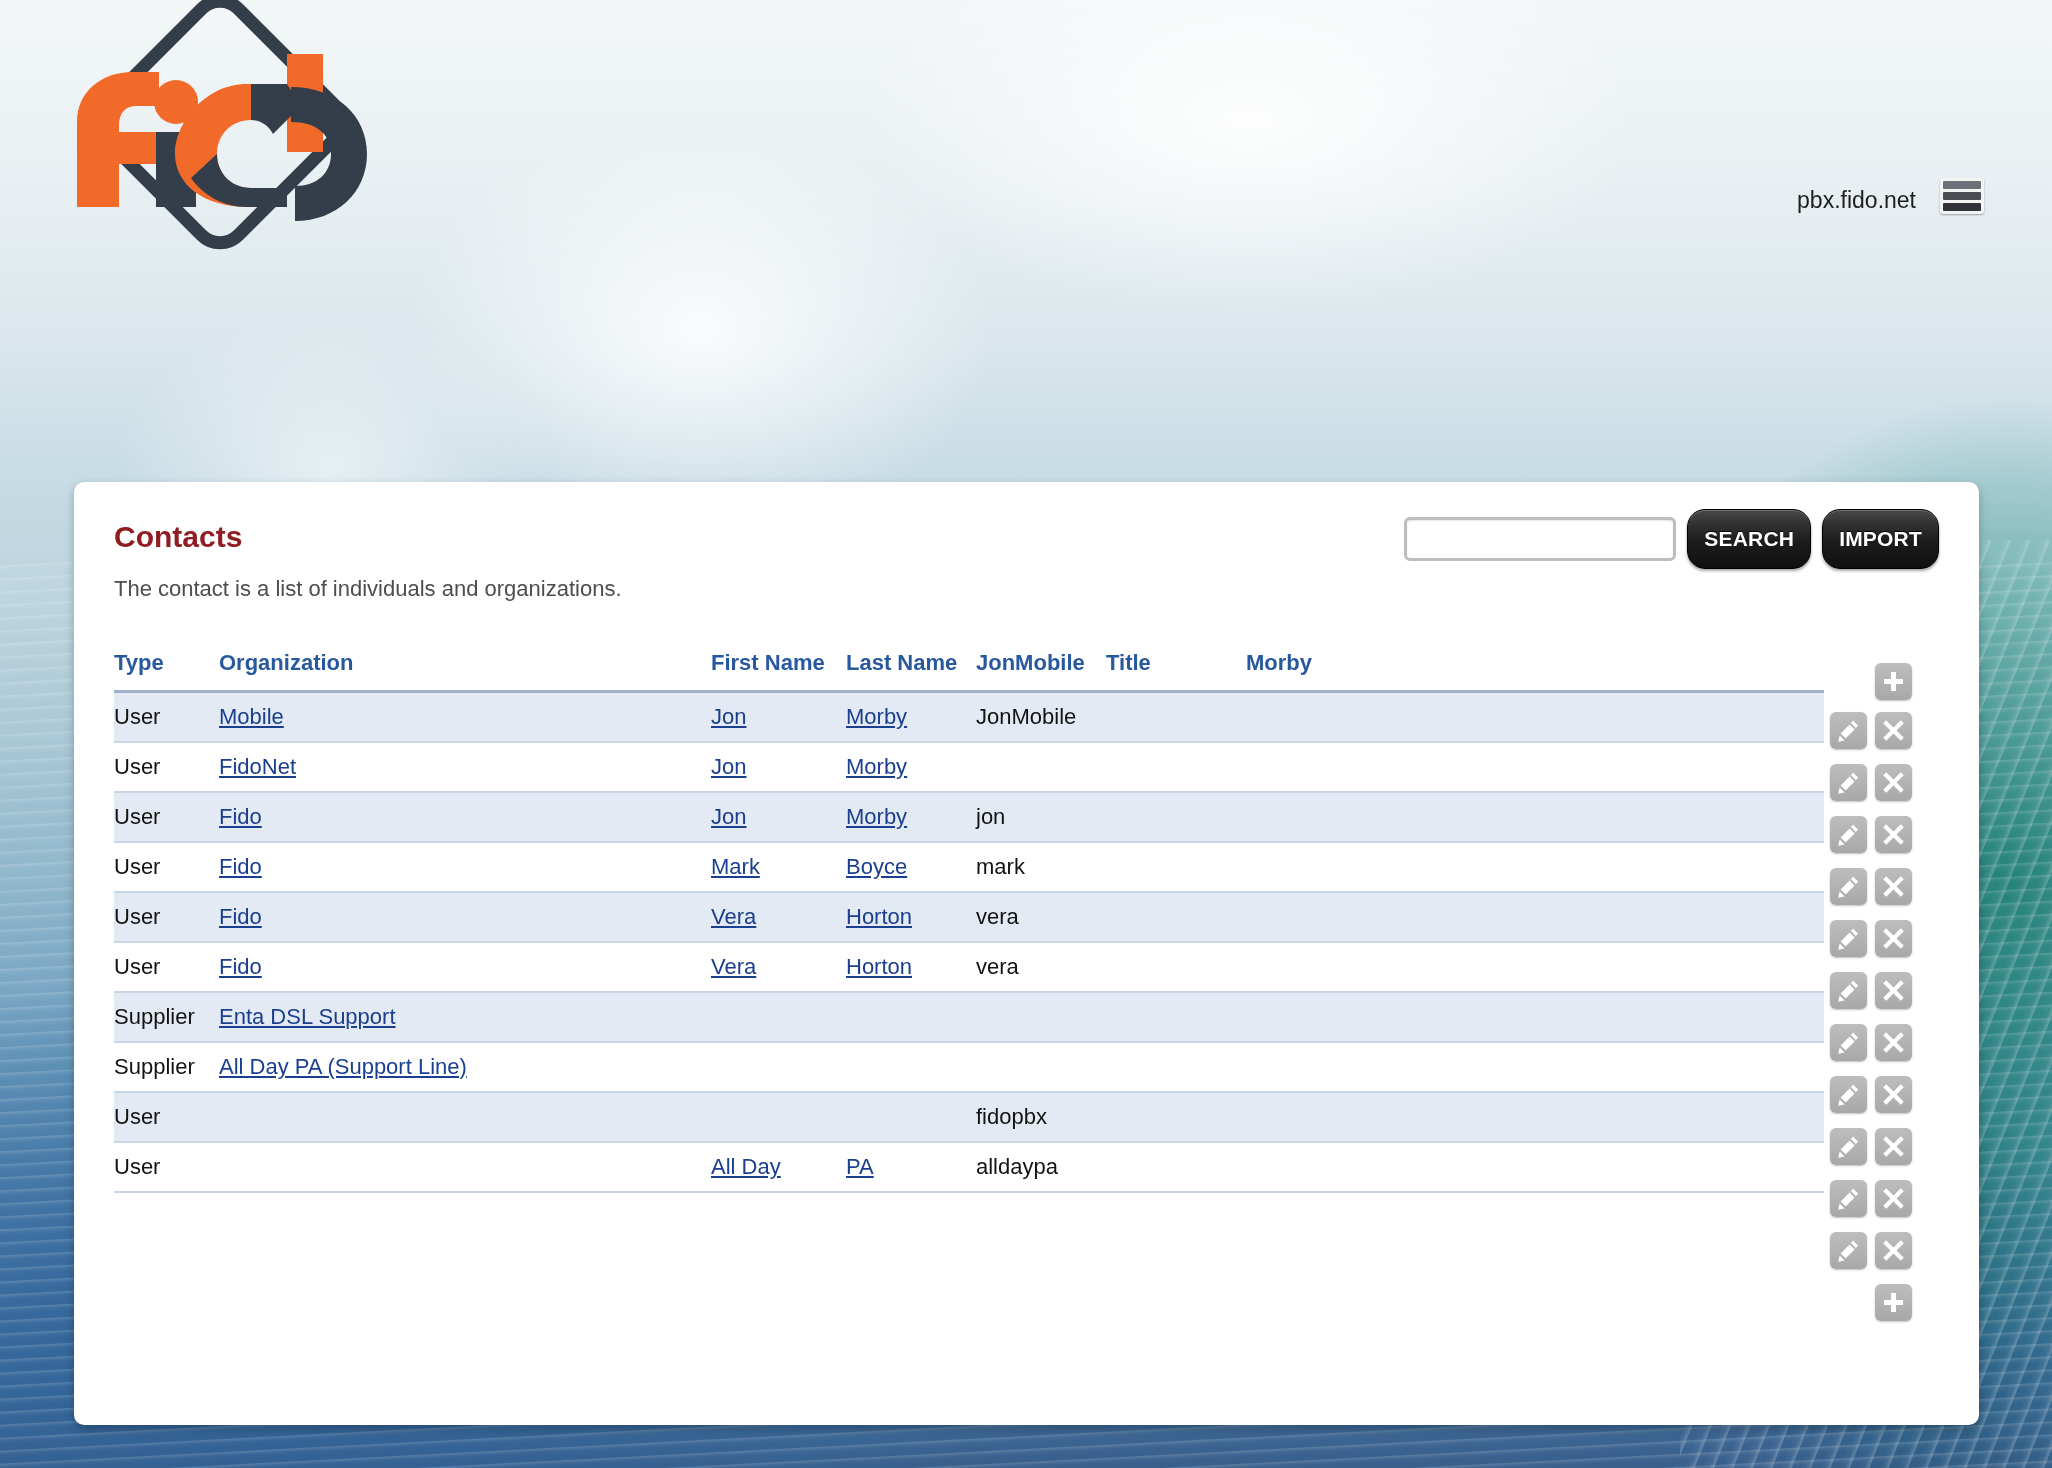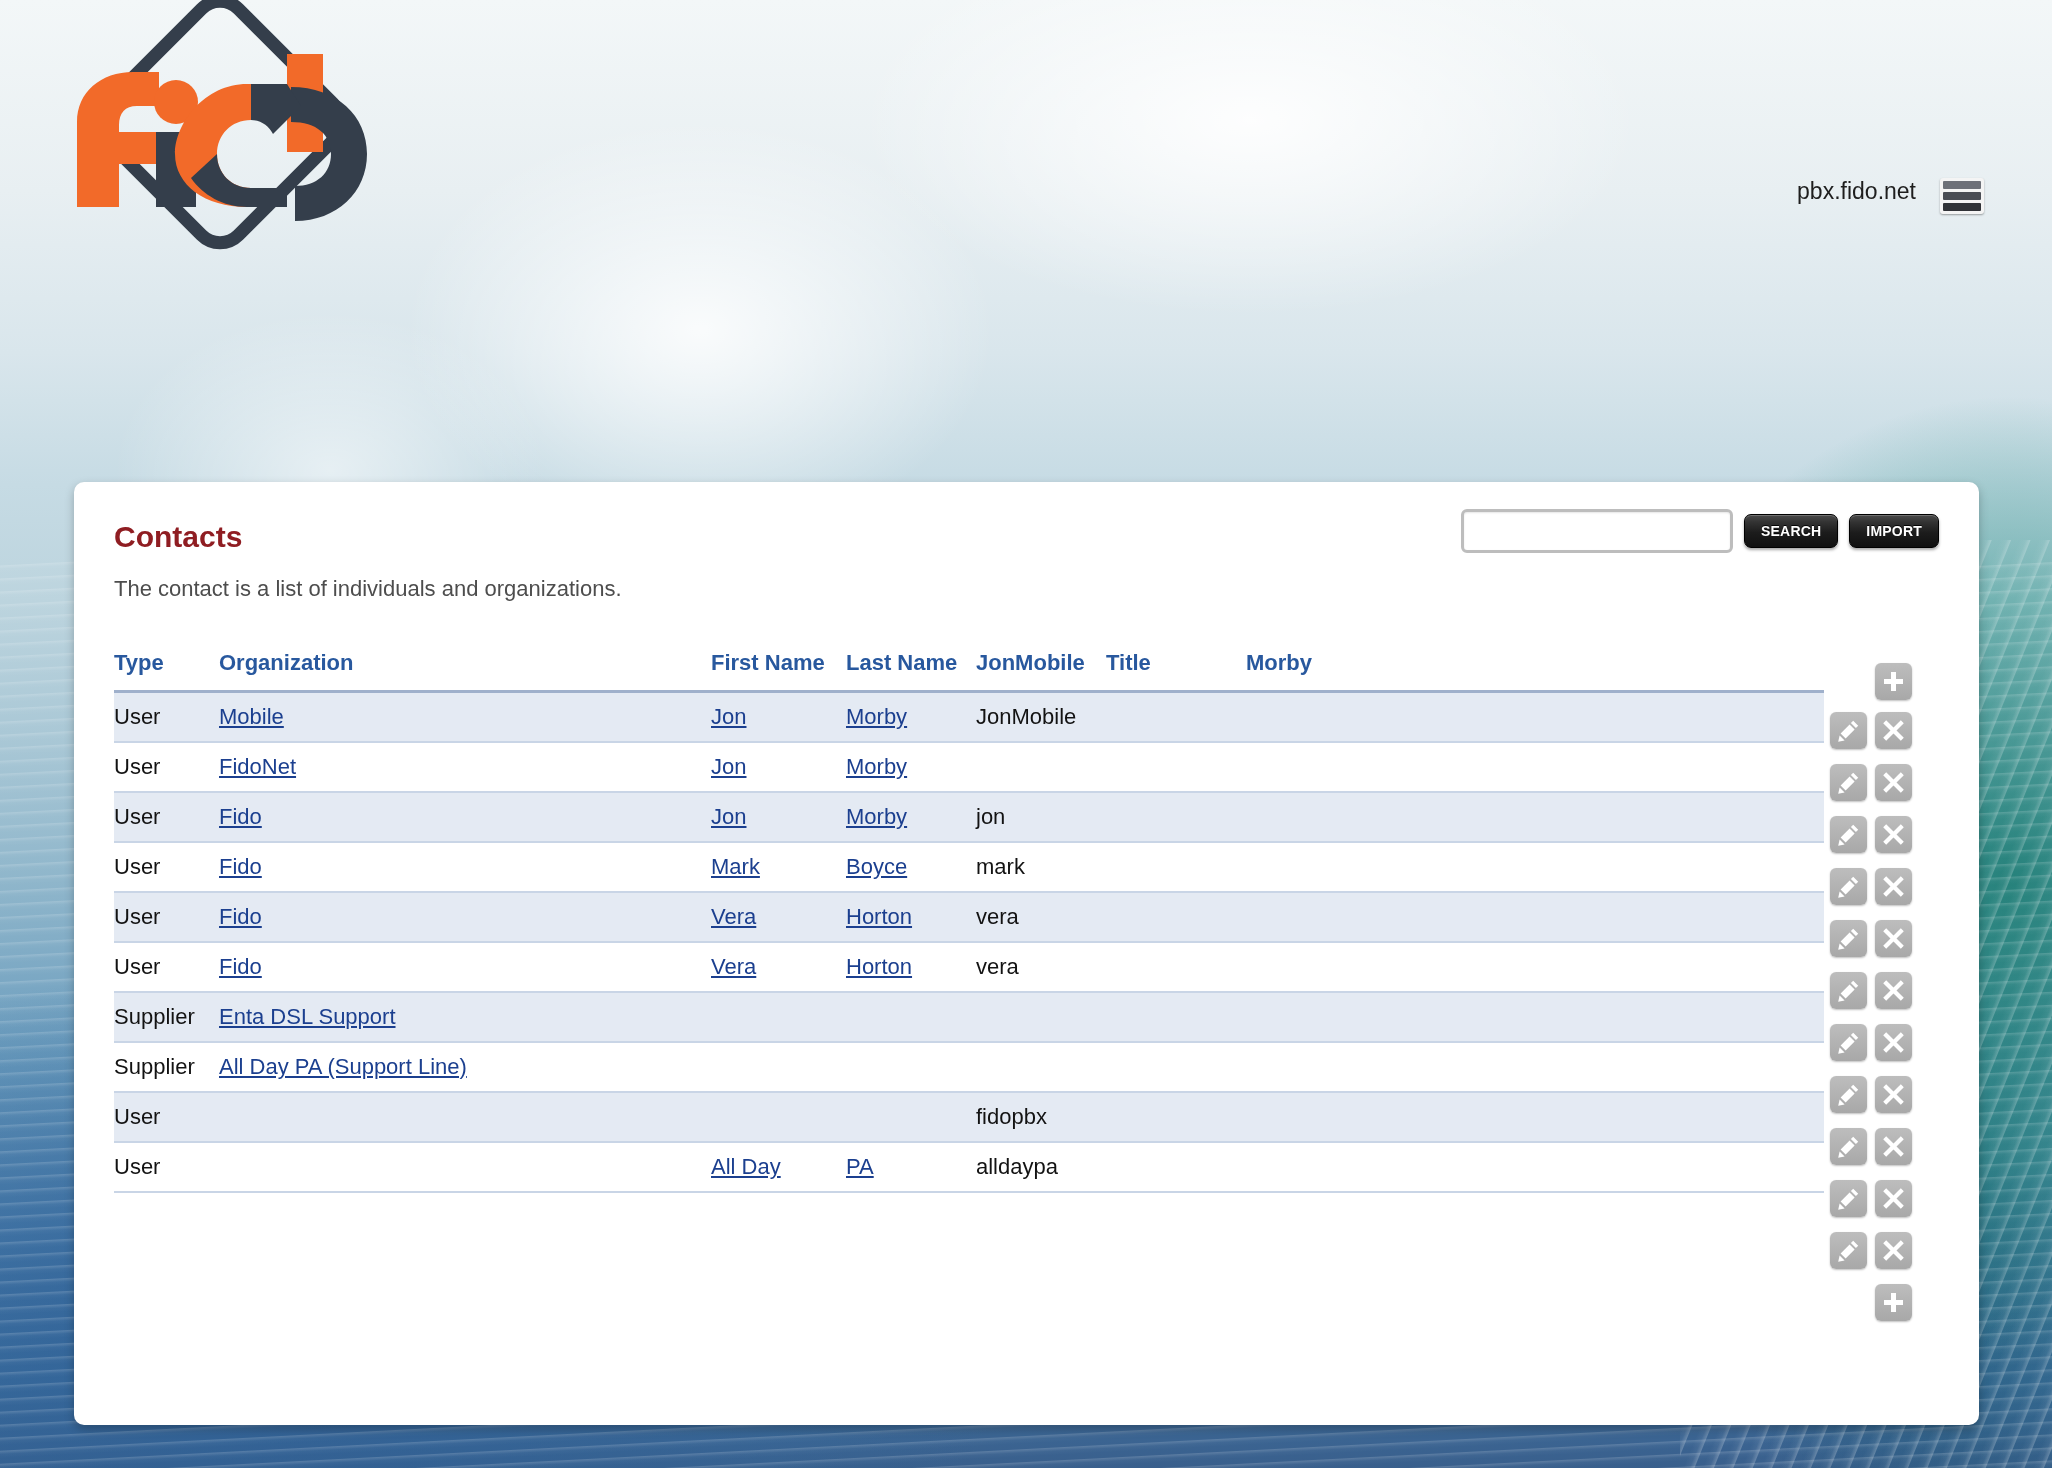--- a/index.html
+++ b/index.html
@@ -68,7 +68,7 @@
   
   #hostbar {
     position:absolute; right:68px; top:178px;
-    display:flex; align-items:flex-start; gap:24px;
+    display:flex; align-items:flex-end; gap:24px;
   }
   #hostname { font-size:23px; color:#1e1e1e; }
   #hamburger {

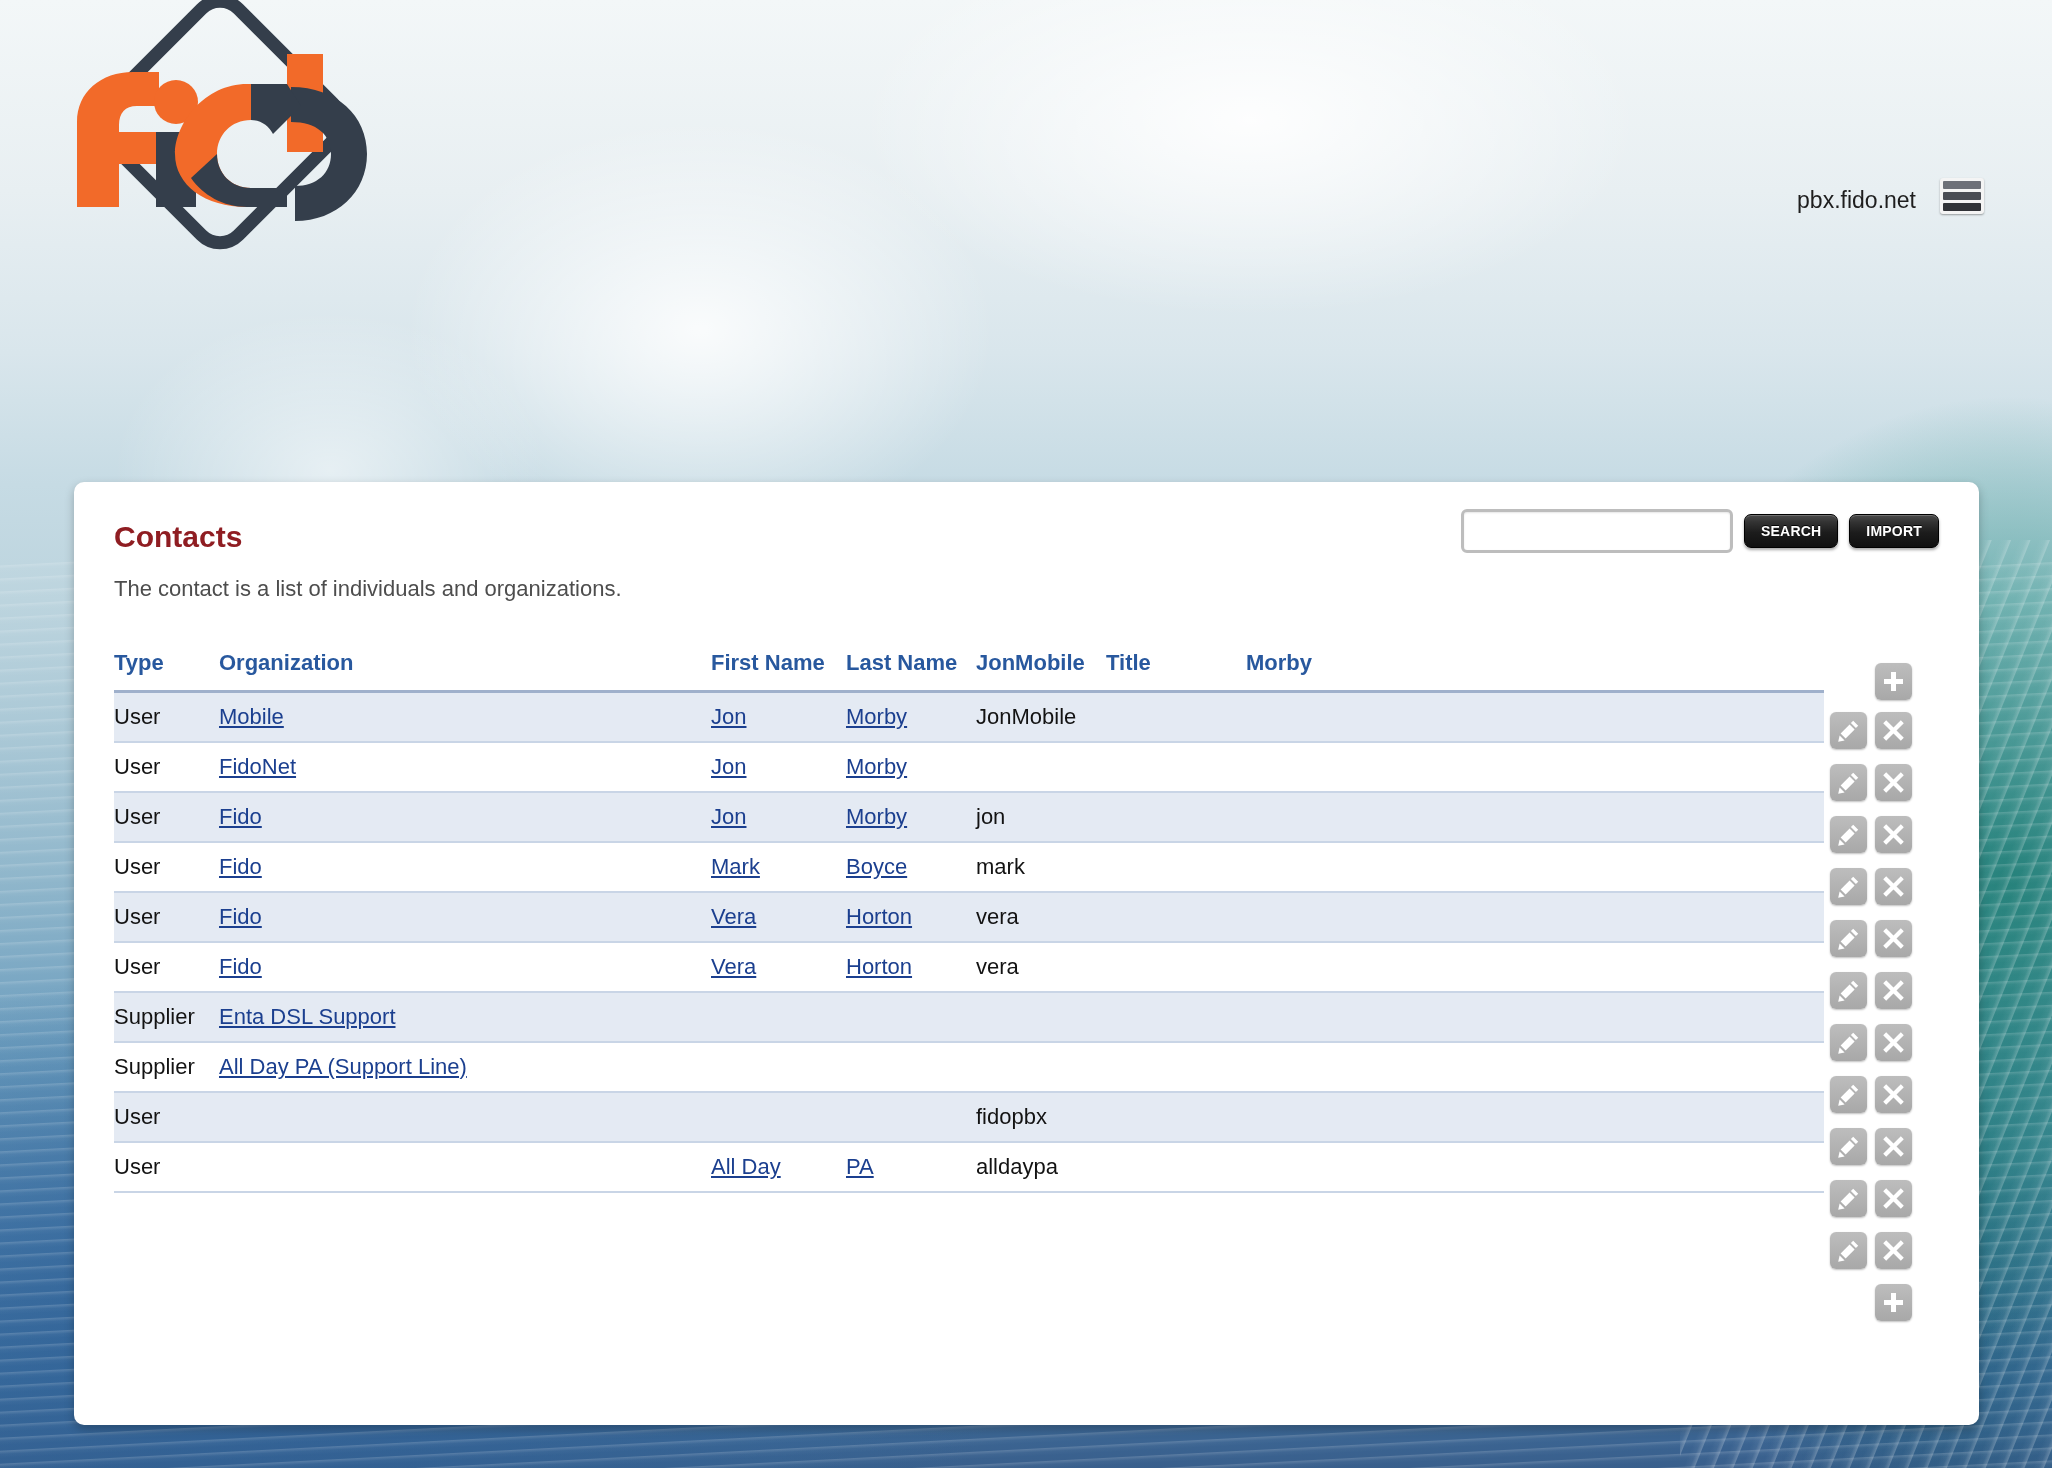--- a/index.html
+++ b/index.html
@@ -137,10 +137,10 @@
     box-shadow:inset 0 1px 2px rgba(0,0,0,.10);
   }
   .btn-dark {
-    height:34px; padding:0 16px;
-    border-radius:7px; border:1px solid #000;
+    height:60px; padding:0 16px;
+    border-radius:18px; border:1px solid #000;
     background: linear-gradient(to bottom, #4a4a4a 0%, #333 22%, #1c1c1c 55%, #101010 100%);
-    color:#fff; font-size:14px; font-weight:bold; letter-spacing:.2px;
+    color:#fff; font-size:21px; font-weight:bold; letter-spacing:.2px;
     text-shadow:0 -1px 0 rgba(0,0,0,.9);
     box-shadow:0 2px 3px rgba(0,0,0,.35), inset 0 1px 0 rgba(255,255,255,.22);
     cursor:pointer;

